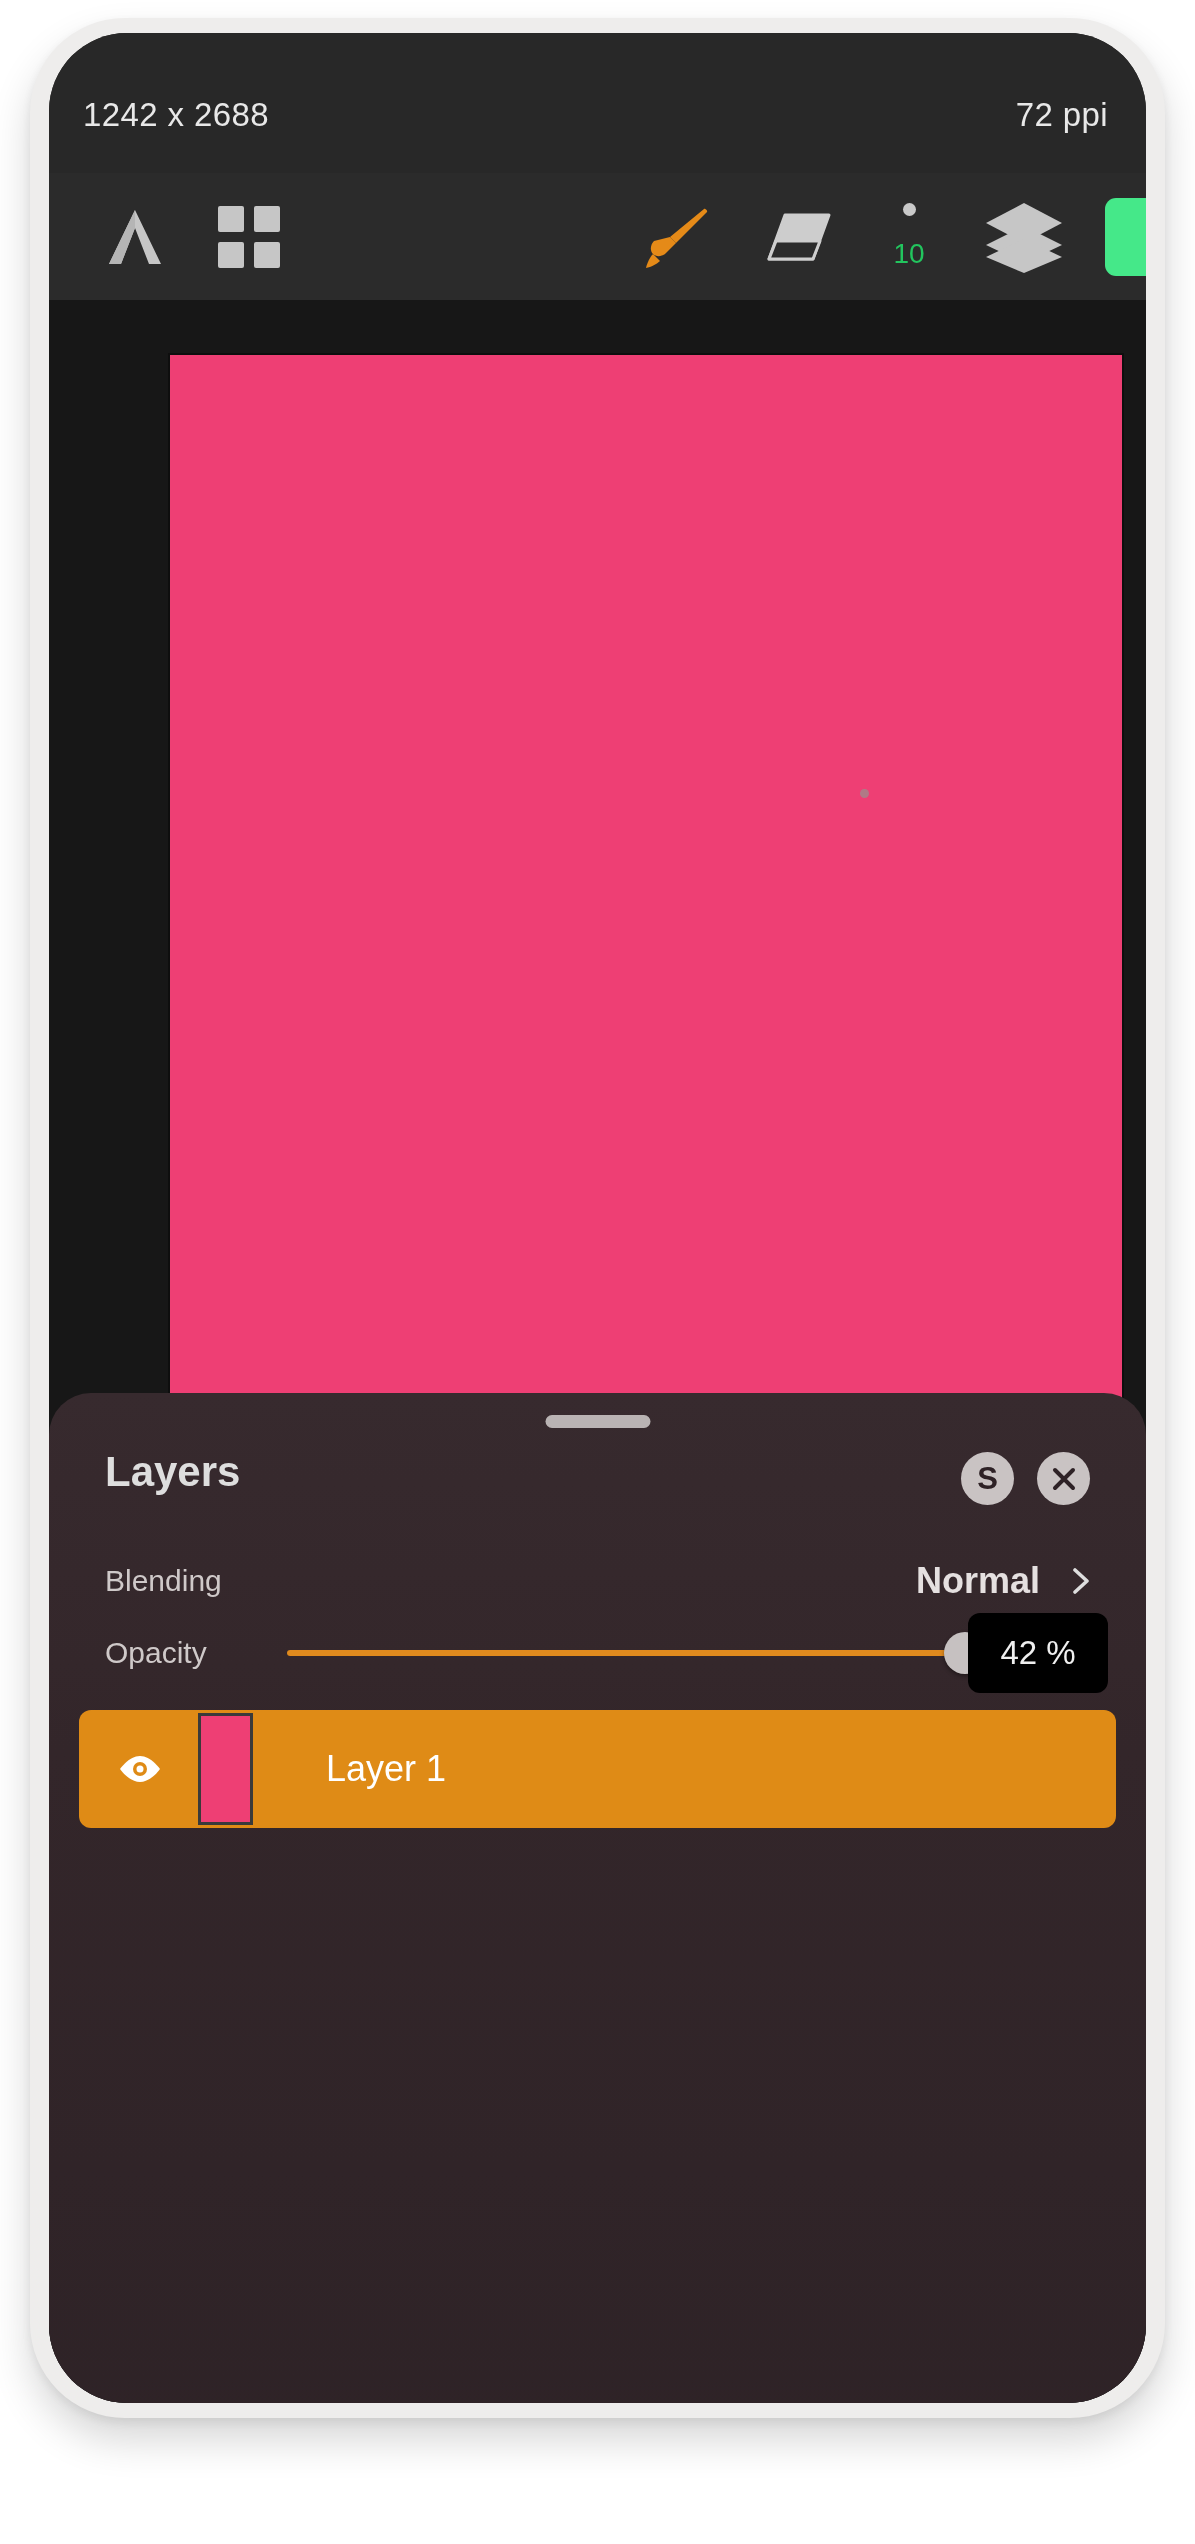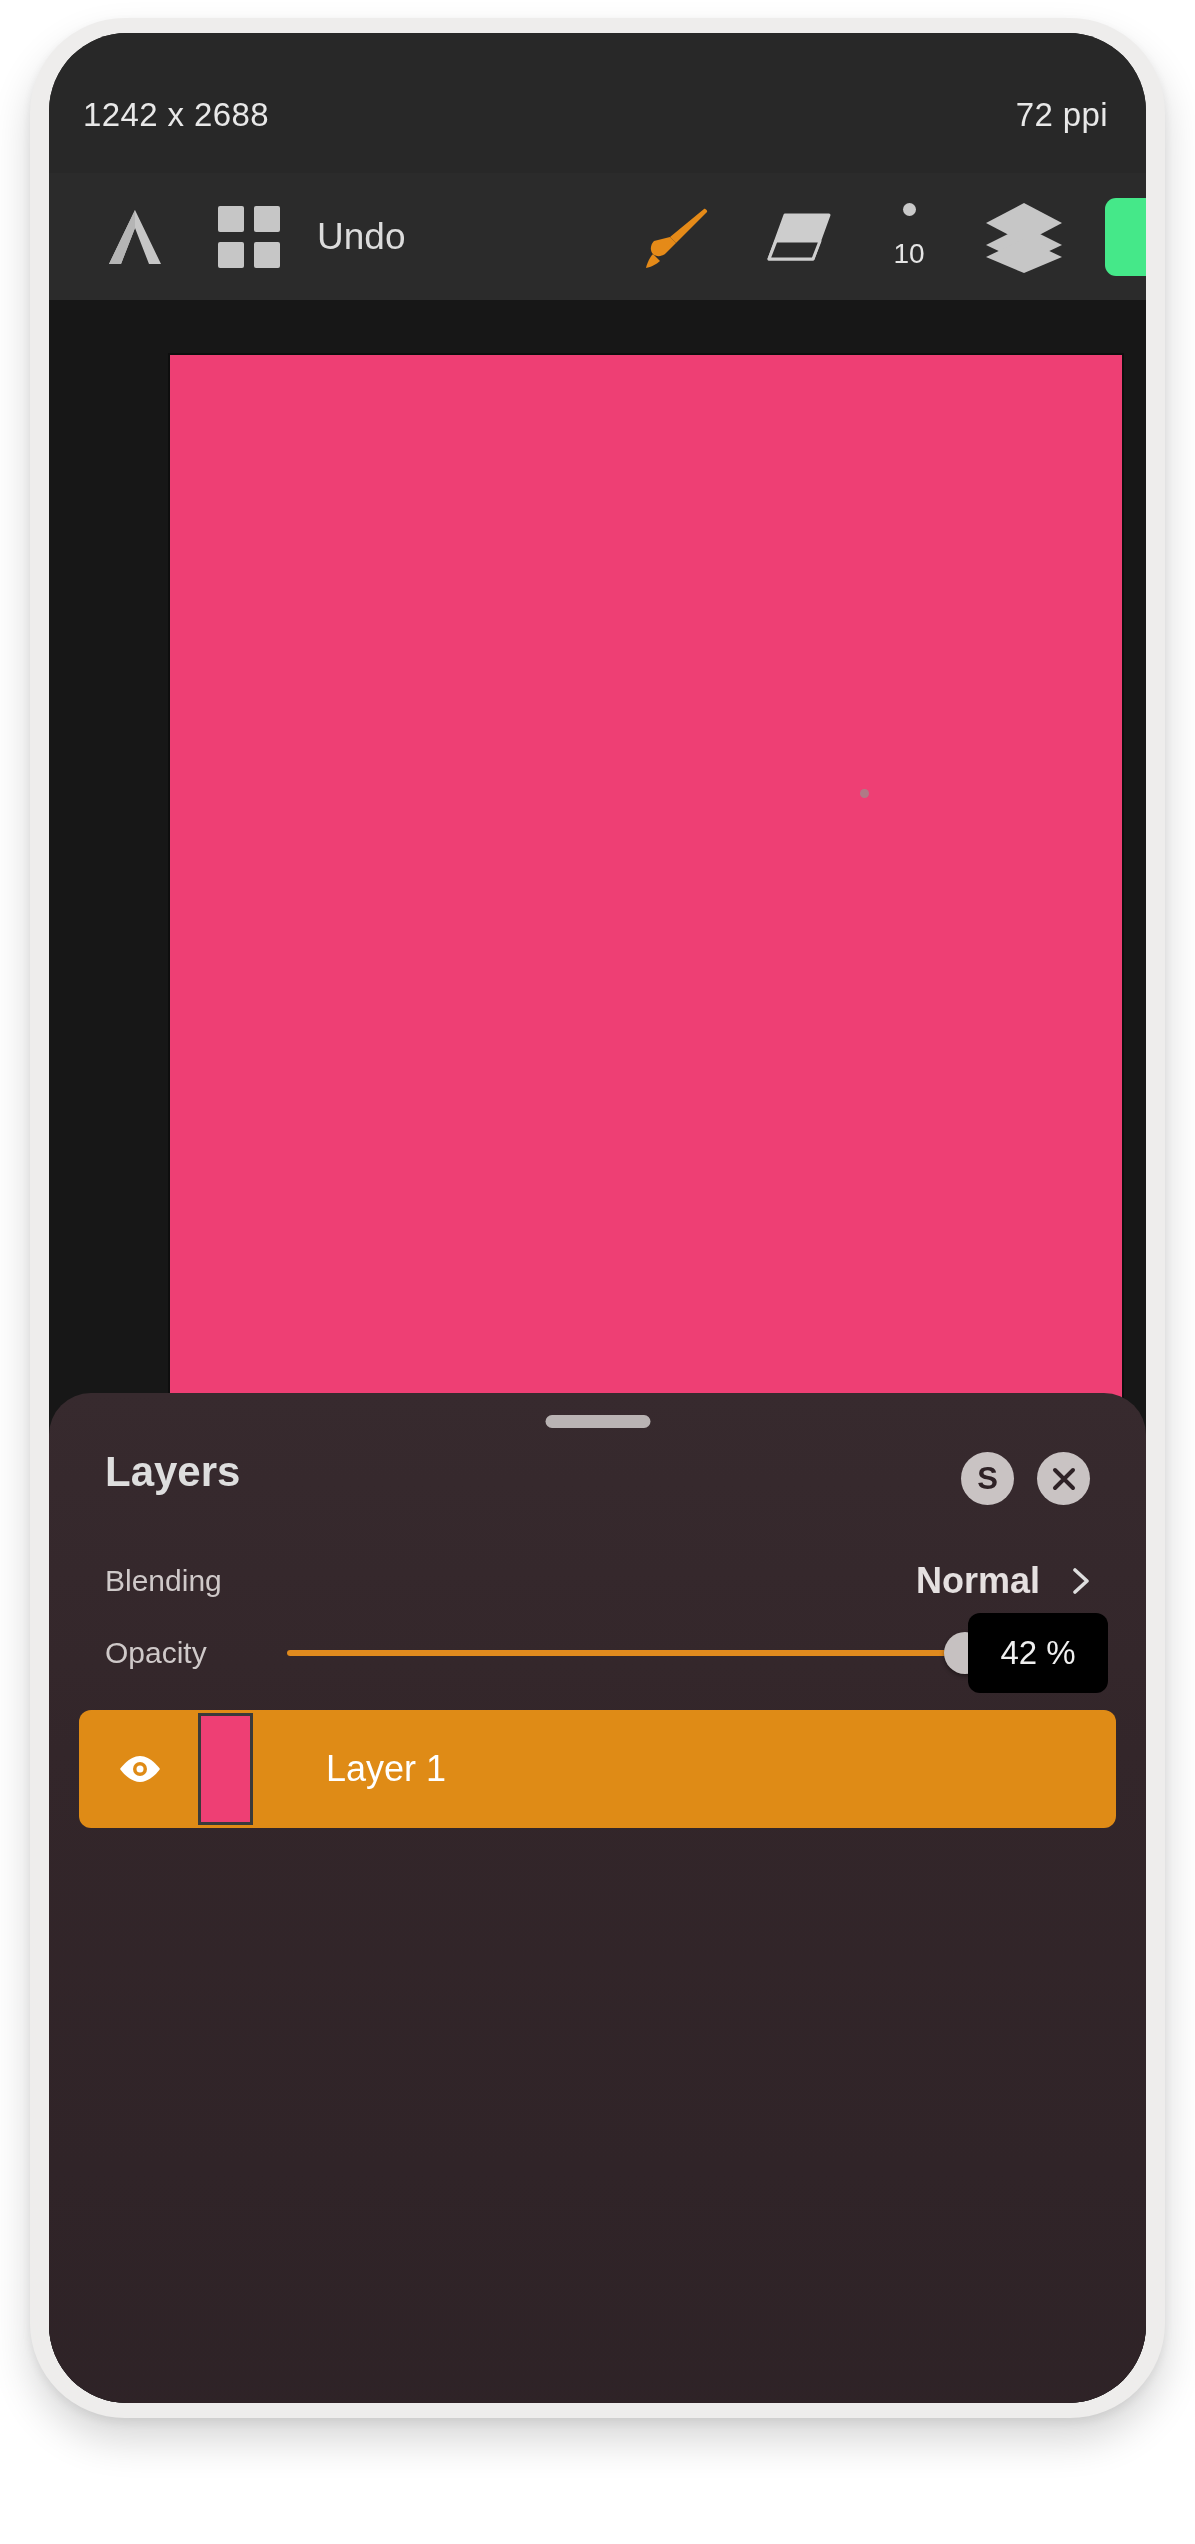--- a/index.html
+++ b/index.html
@@ -365,7 +365,6 @@
         </svg>
       </div>
 
-      <div class="tb-item undo-lbl">Undo</div>
 
       <div class="tb-item brush-ico">
         <svg width="74" height="74" viewBox="0 0 74 74">

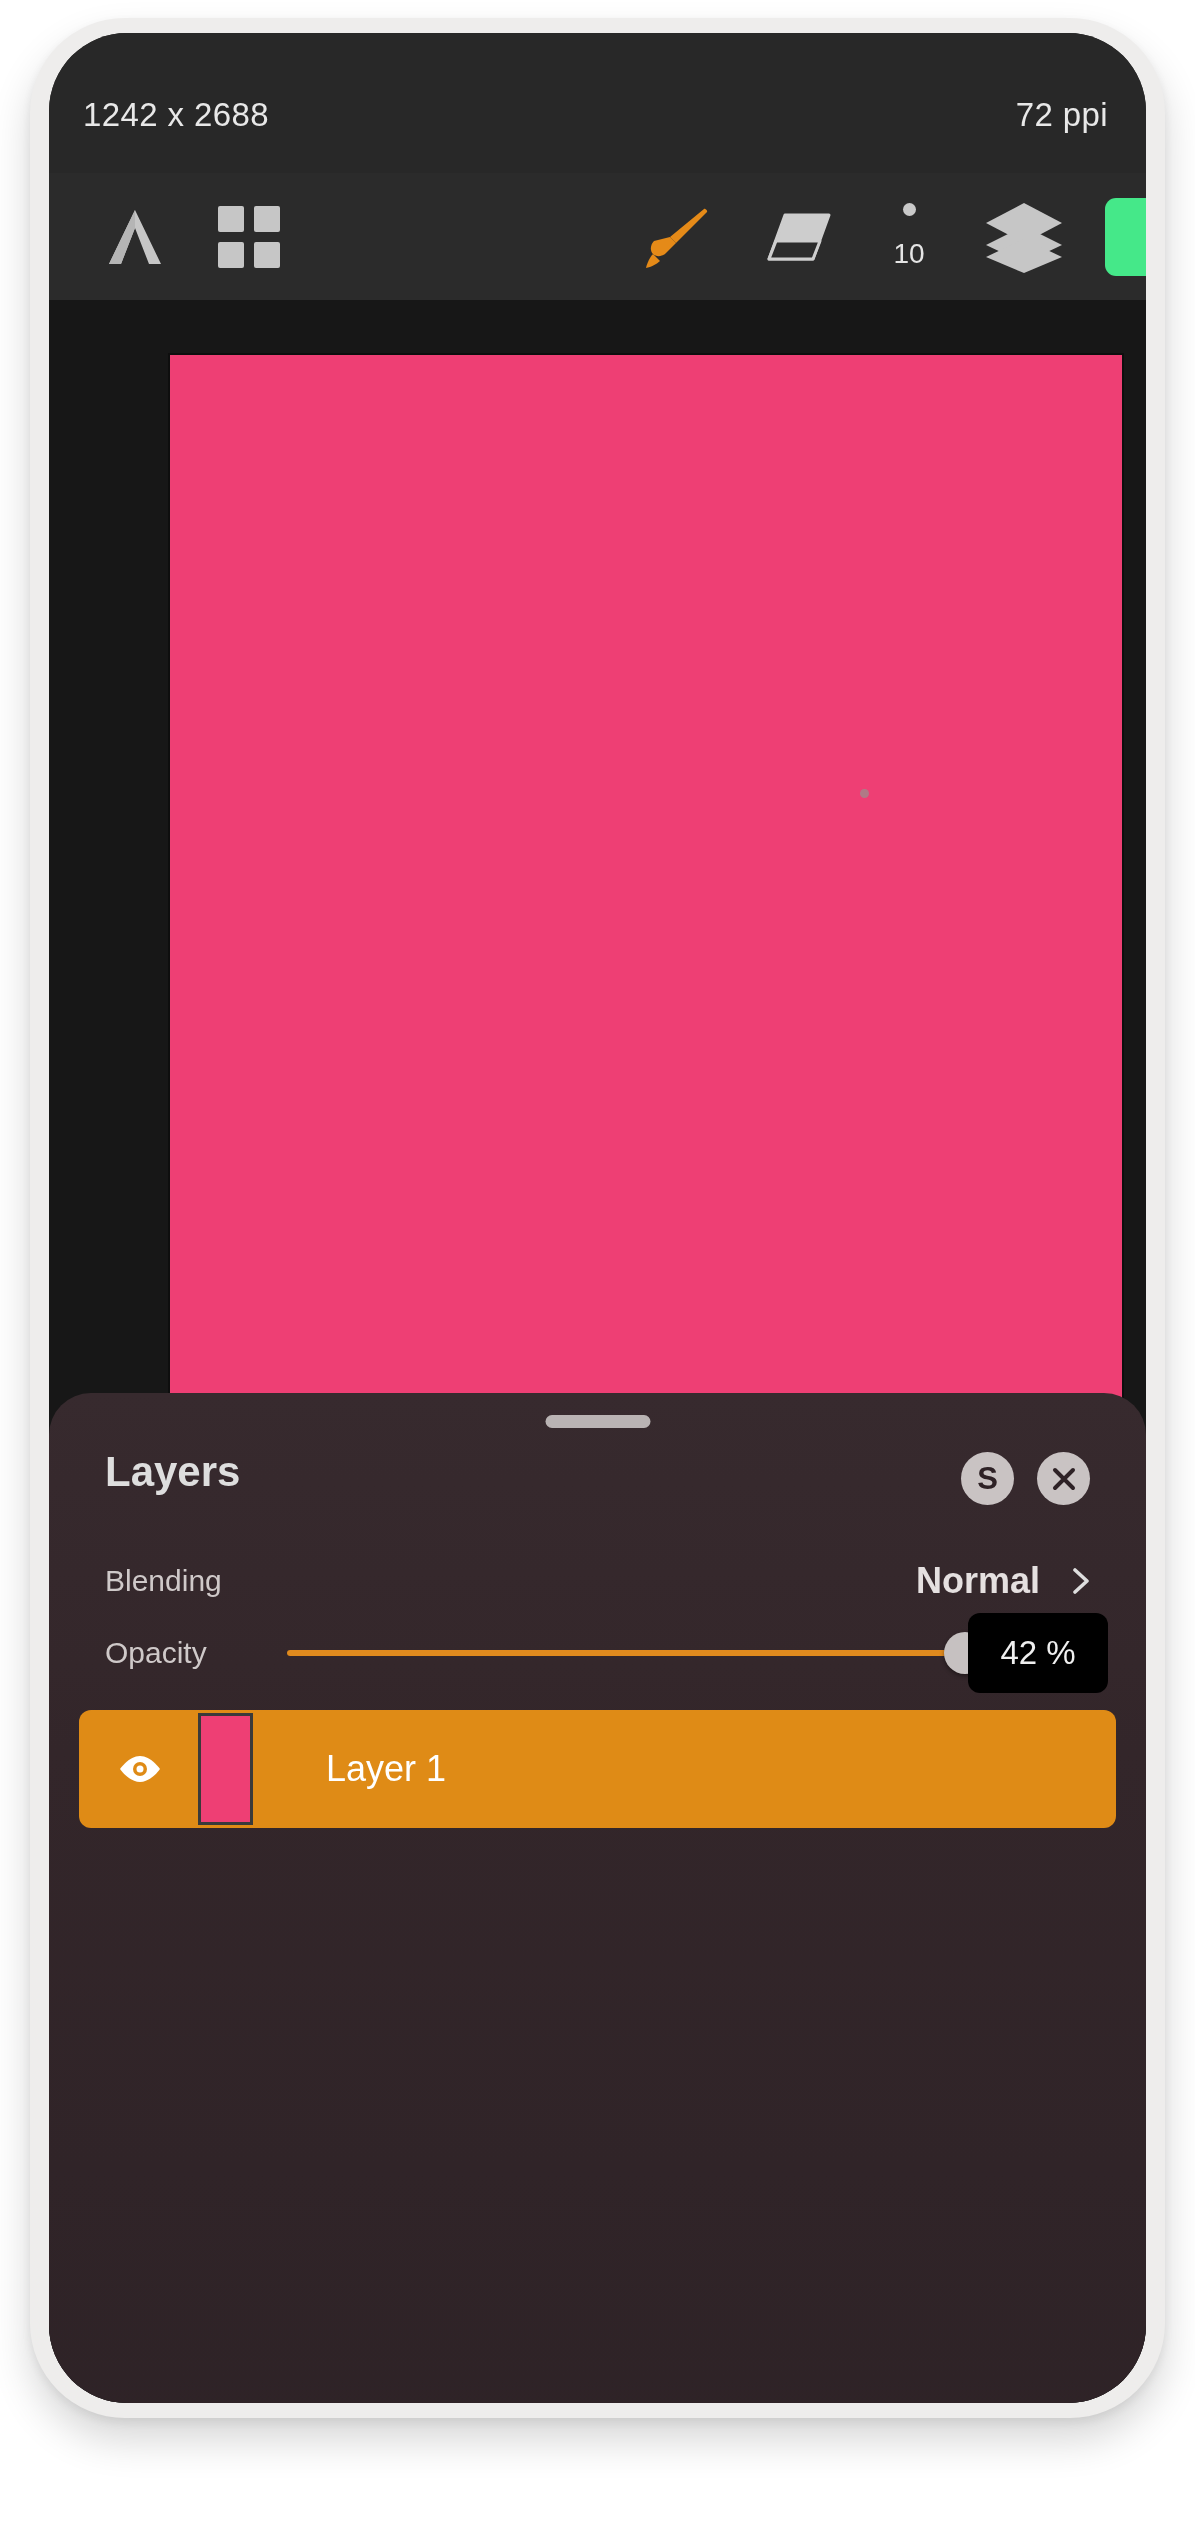--- a/index.html
+++ b/index.html
@@ -116,7 +116,7 @@
   }
   .size-num {
     font-size: 28px;
-    color: #e5e5e5;
+    color: #22c55e;
   }
 
   

